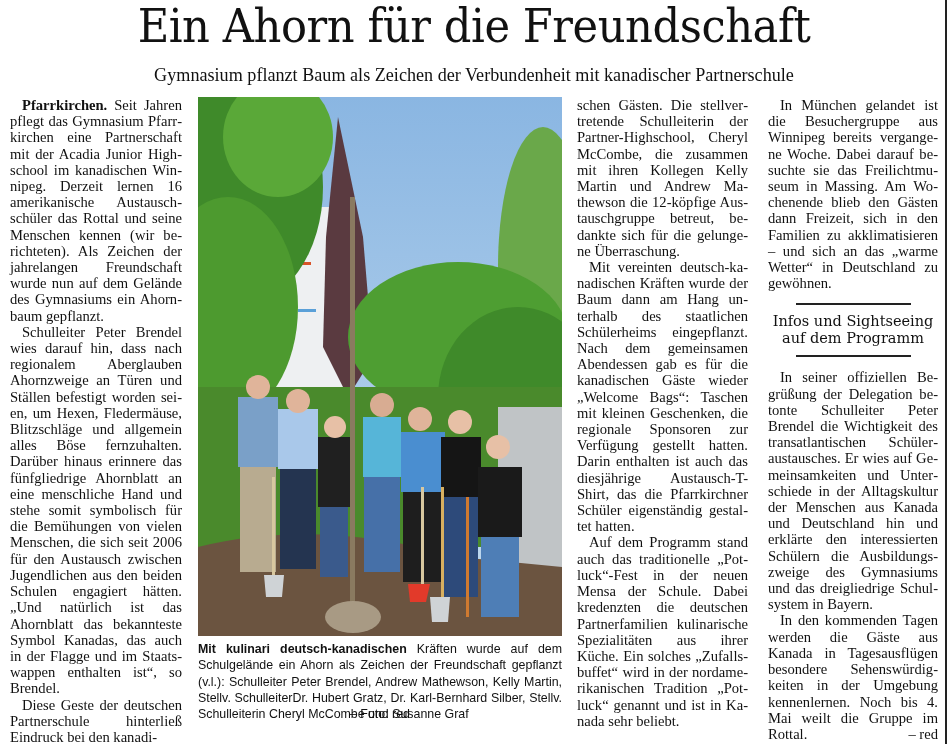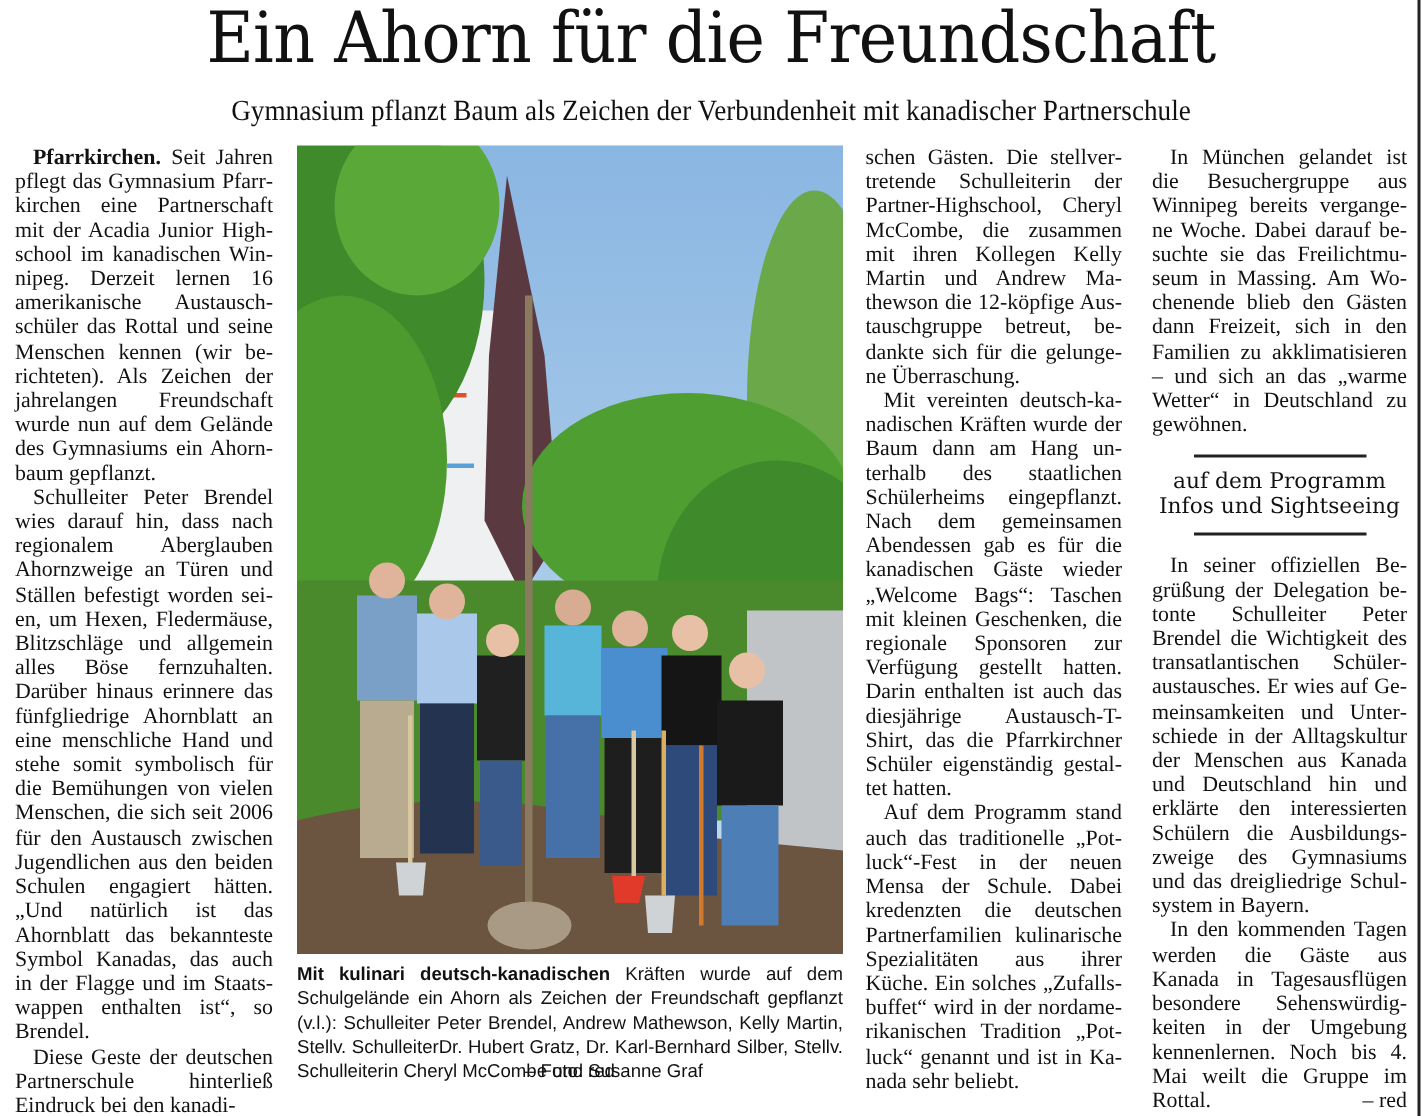--- a/index.html
+++ b/index.html
@@ -149,8 +149,8 @@
     <p>In München gelandet ist die Besuchergruppe aus Winnipeg bereits vergange­ne Woche. Dabei darauf be­suchte sie das Freilichtmu­seum in Massing. Am Wo­chenende blieb den Gästen dann Freizeit, sich in den Familien zu akklimatisieren – und sich an das „warme Wetter“ in Deutschland zu gewöhnen.</p>
     <div class="box-rule" style="margin-top:12px;"></div>
     <div class="box-title">
+      <div>Infos und Sightseeing</div>
       <div>auf dem Programm</div>
-      <div>Infos und Sightseeing</div>
     </div>
     <div class="box-rule" style="margin-bottom:12px;"></div>
     <p>In seiner offiziellen Be­grüßung der Delegation be­tonte Schulleiter Peter Brendel die Wichtigkeit des transatlantischen Schüler­austausches. Er wies auf Ge­meinsamkeiten und Unter­schiede in der Alltagskultur der Menschen aus Kanada und Deutschland hin und erklärte den interessierten Schülern die Ausbildungs­zweige des Gymnasiums und das dreigliedrige Schul­system in Bayern.</p>

